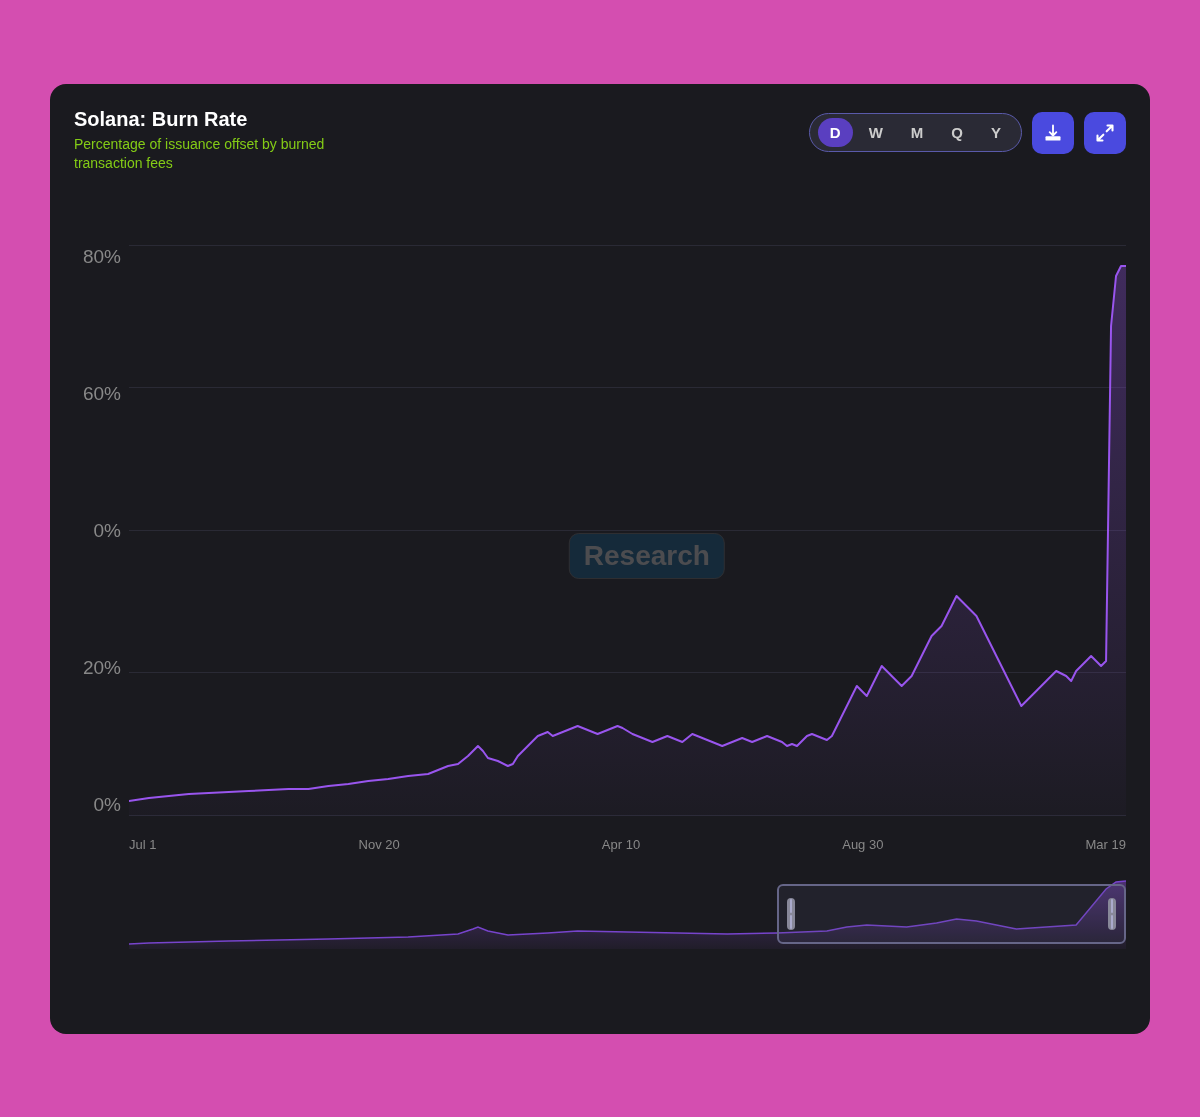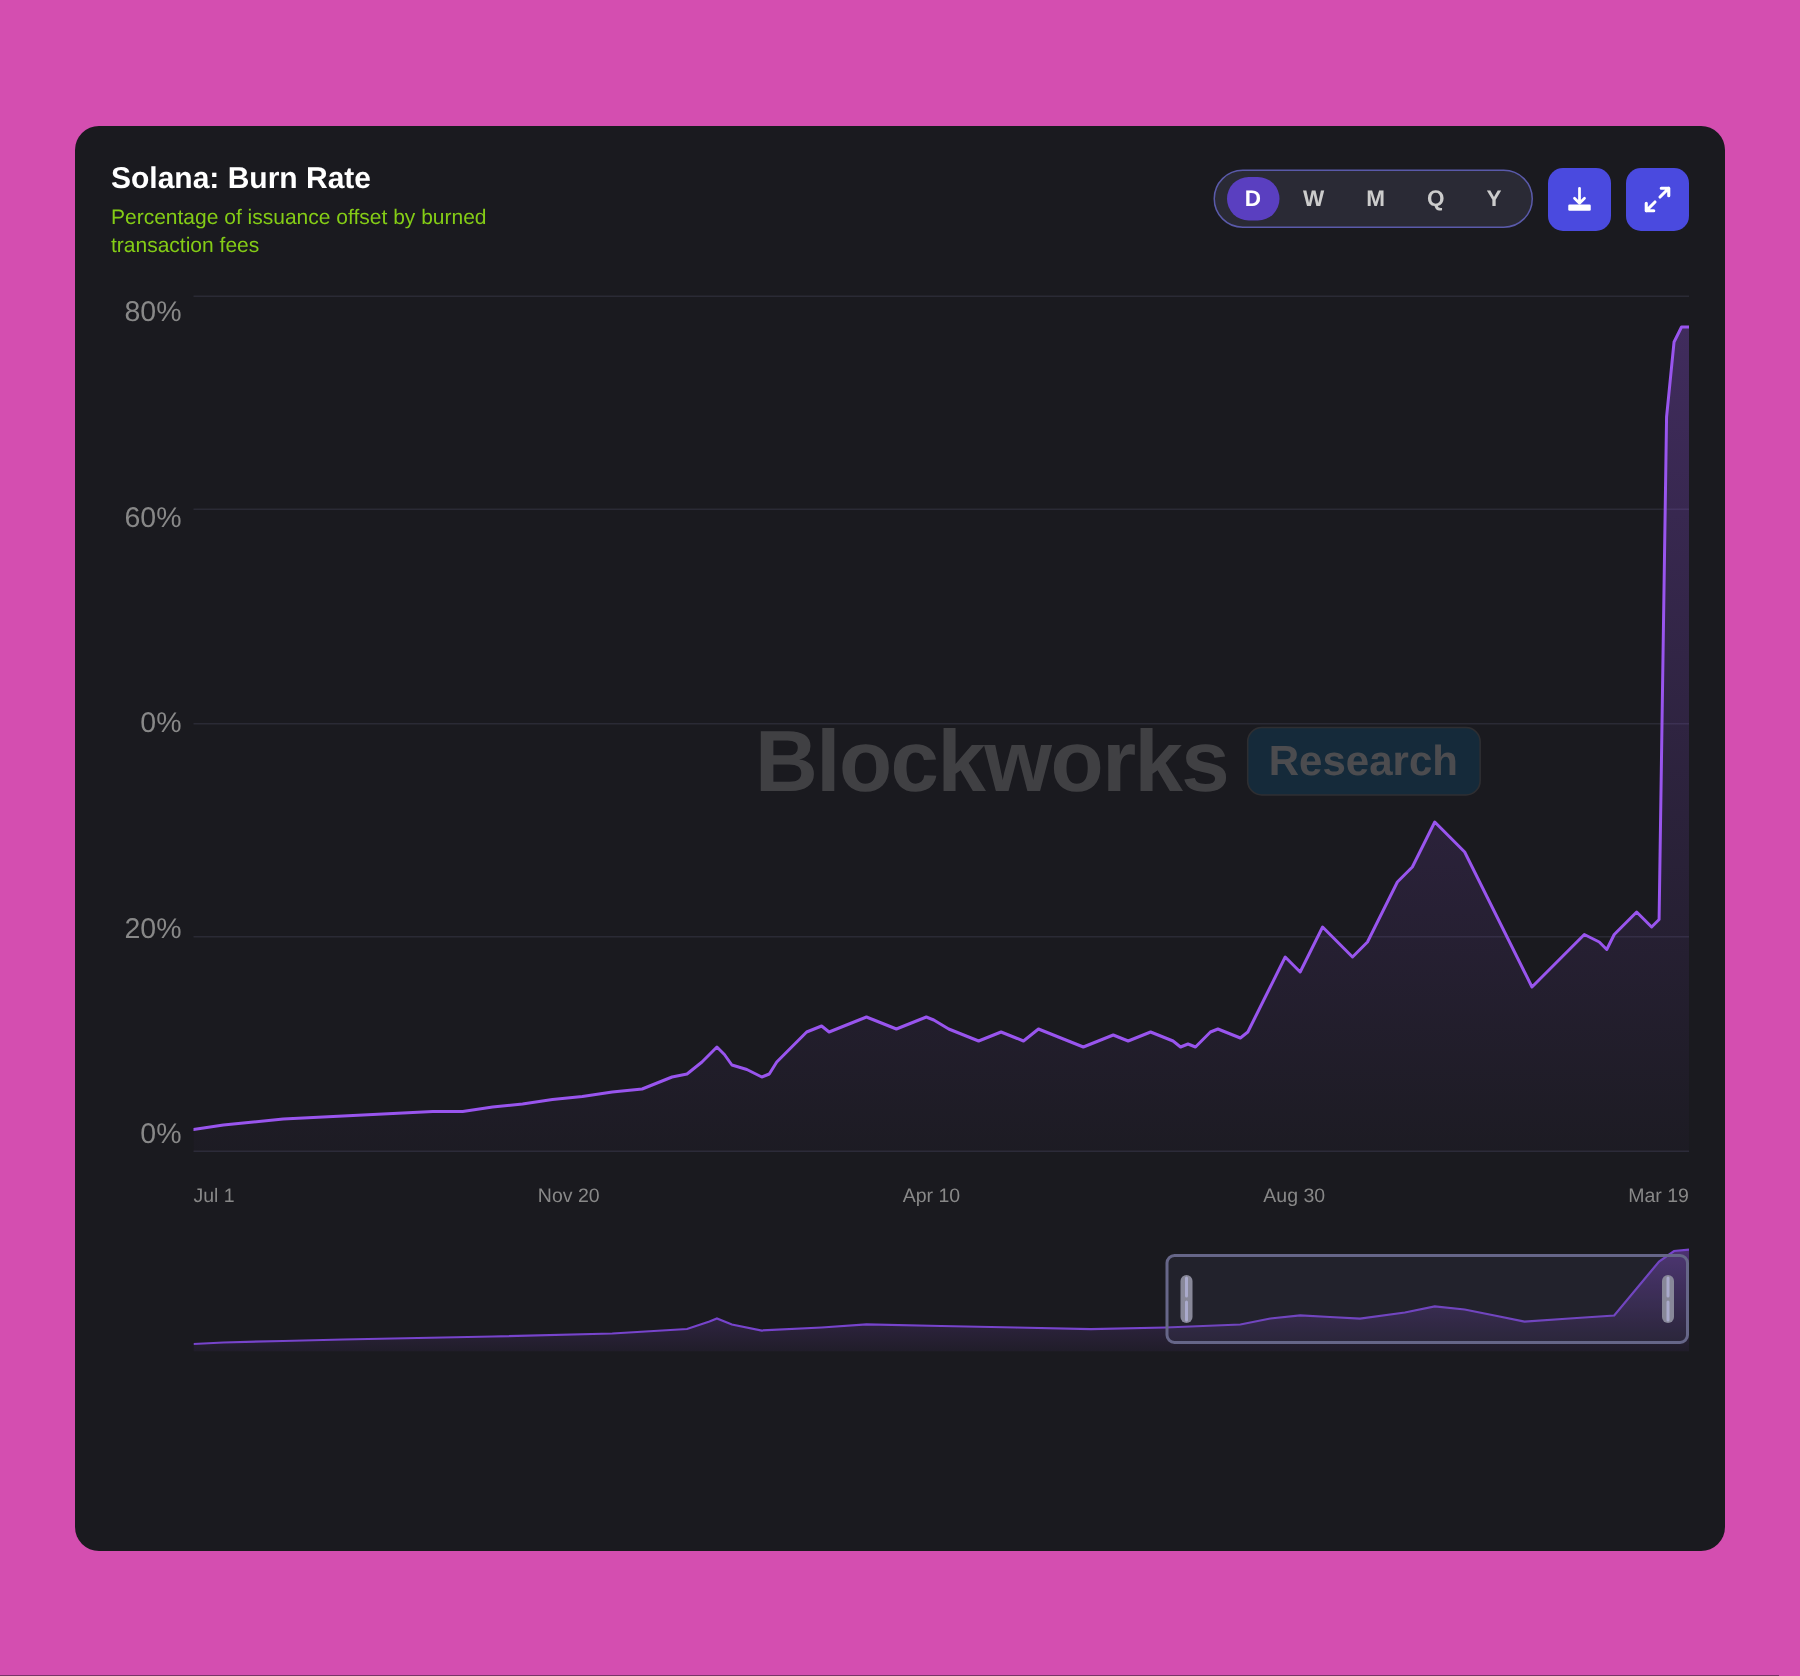--- a/index.html
+++ b/index.html
@@ -20,6 +20,7 @@
       position: relative;
       display: flex;
       flex-direction: column;
+      gap: 48px;
     }
     .header {
       display: flex;

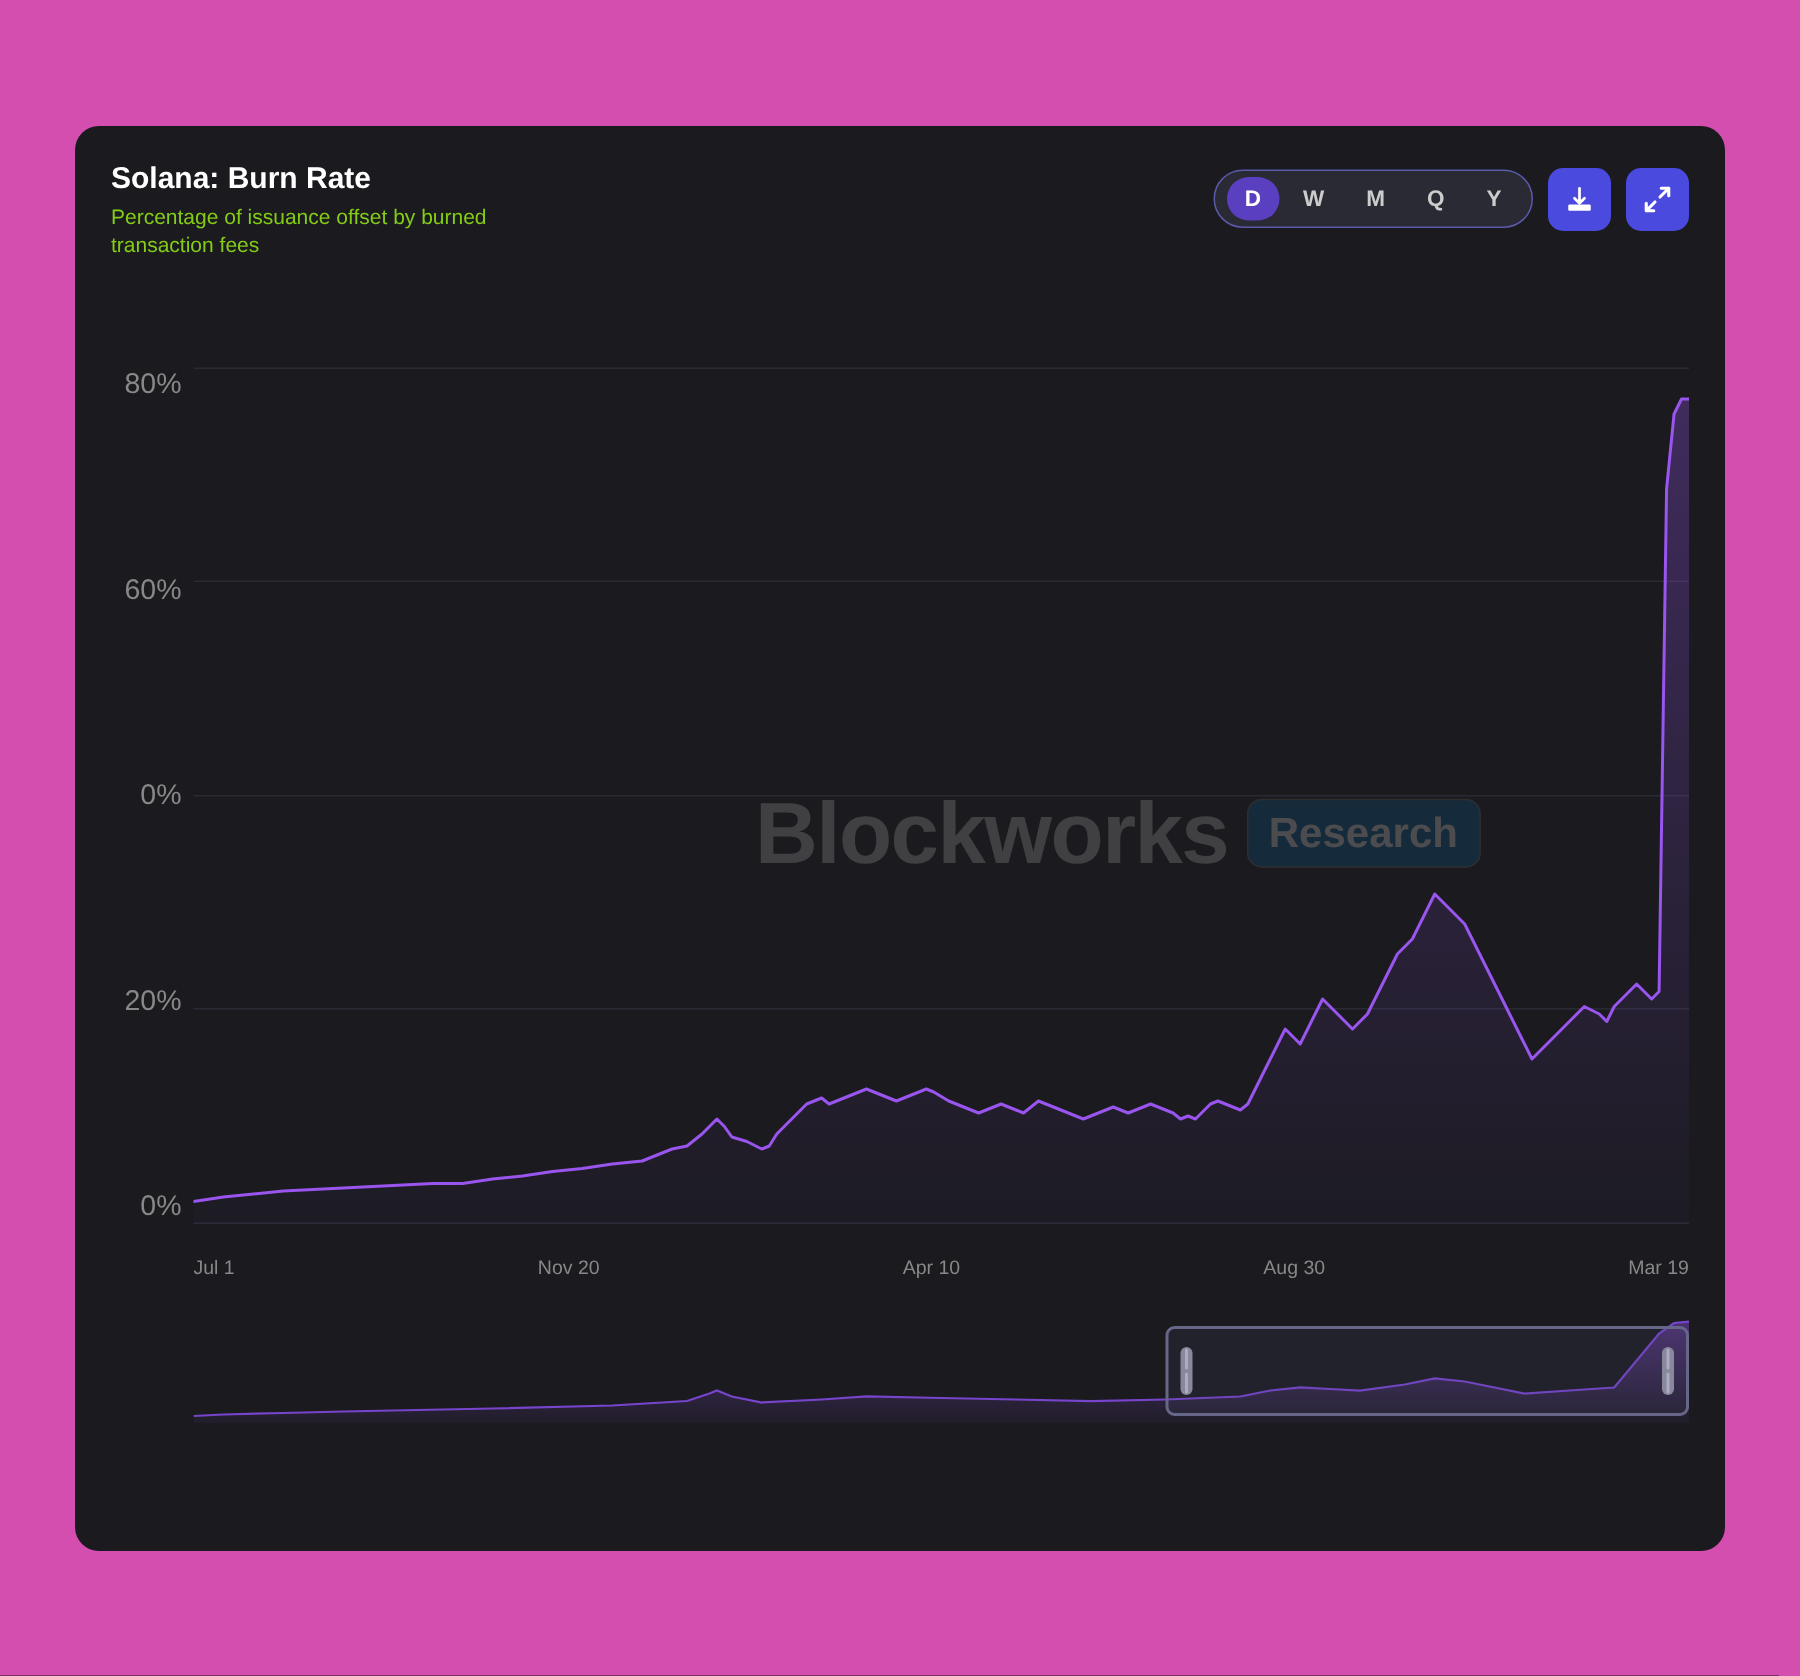--- a/index.html
+++ b/index.html
@@ -277,7 +277,6 @@
       </div>
 
       <div class="watermark">
-        <span class="watermark-text">Blockworks</span>
         <span class="watermark-badge">Research</span>
       </div>
 

